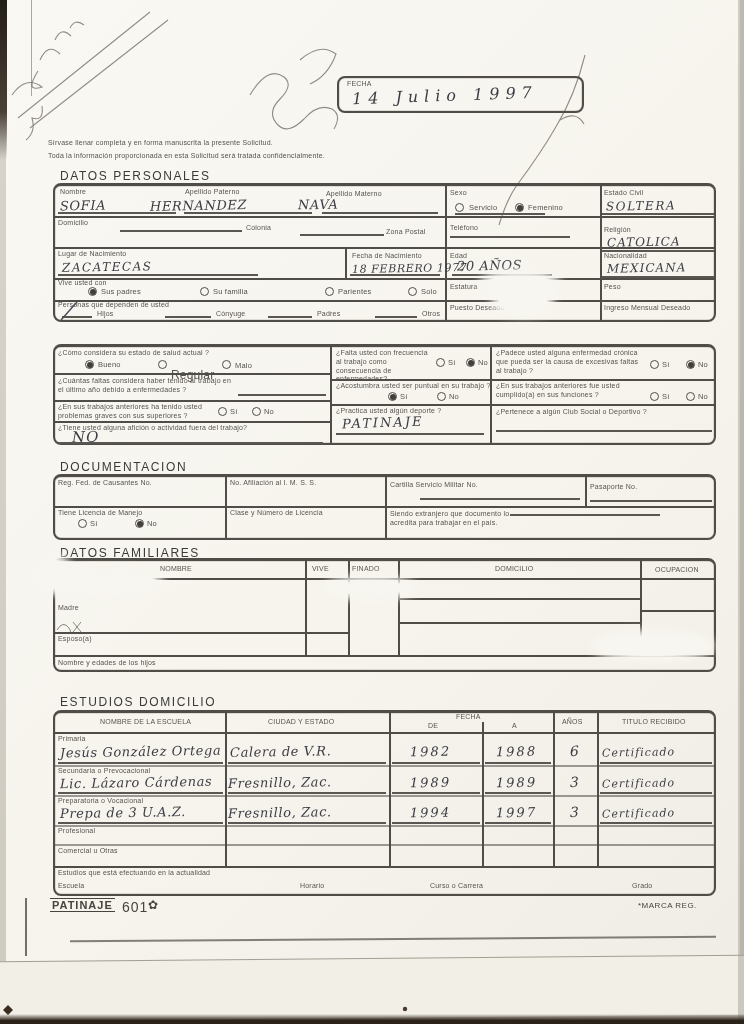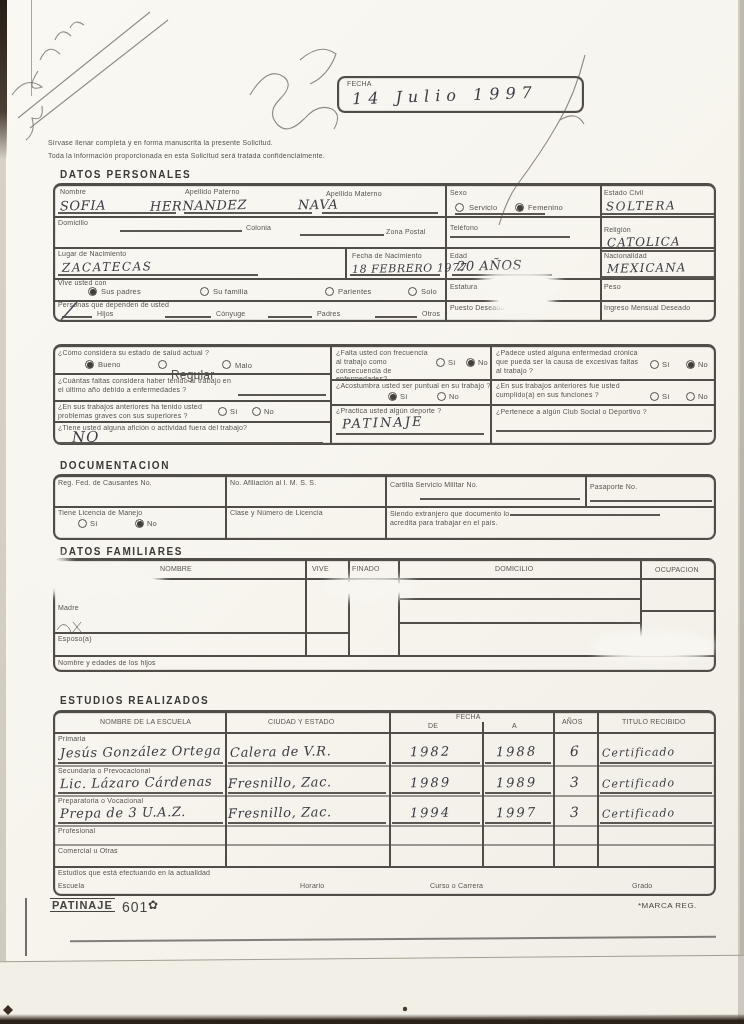--- a/index.html
+++ b/index.html
@@ -18,7 +18,7 @@
   .foldline{position:absolute;left:31px;top:0;width:1px;height:96px;background:rgba(90,85,78,.5)}
 
   .title{position:absolute;font-size:15px;letter-spacing:4px;color:#413f3c;white-space:nowrap;font-weight:500}
-  .head{position:absolute;font-size:10px;font-weight:bold;color:#3b3a38;letter-spacing:1.6px;white-space:nowrap}
+  .head{position:absolute;font-size:12px;font-weight:normal;color:#3b3a38;letter-spacing:1.6px;white-space:nowrap}
   .lbl{position:absolute;font-size:7px;color:#56534f;letter-spacing:.2px;white-space:nowrap;line-height:1.25}
   .lbl.w{width:auto;white-space:normal}
   .box{position:absolute;border:2px solid #504d49;border-radius:8px;box-shadow:inset 0 0 0 .5px rgba(120,115,108,.4)}

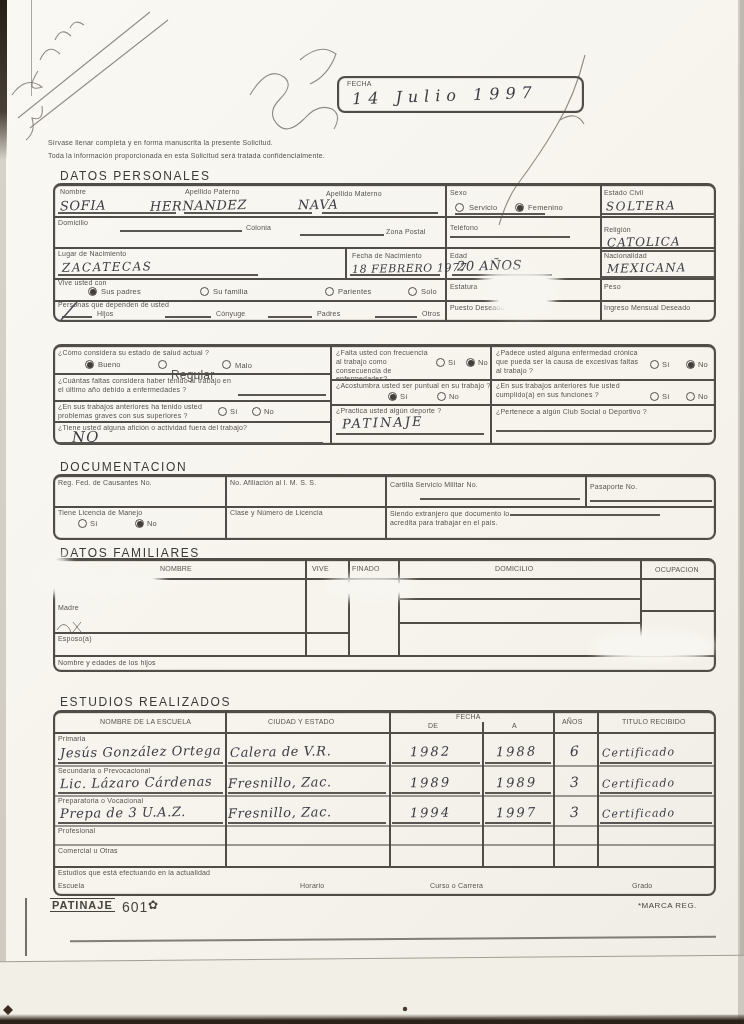--- a/index.html
+++ b/index.html
@@ -255,7 +255,7 @@
   <div class="smudge" style="left:598px;top:636px;width:110px;height:20px"></div>
   <div class="smudge" style="left:40px;top:560px;width:26px;height:26px"></div>
 
-  <div class="head" style="left:60px;top:695px">ESTUDIOS REALIZADOS</div>
+  <div class="head" style="left:60px;top:695px">ESTUDIOS DOMICILIO</div>
   <div class="box" style="left:53px;top:710px;width:663px;height:186px;border-top-width:3px"></div>
   <div class="vline" style="left:225px;top:712px;height:154px"></div>
   <div class="vline" style="left:389px;top:712px;height:154px"></div>

